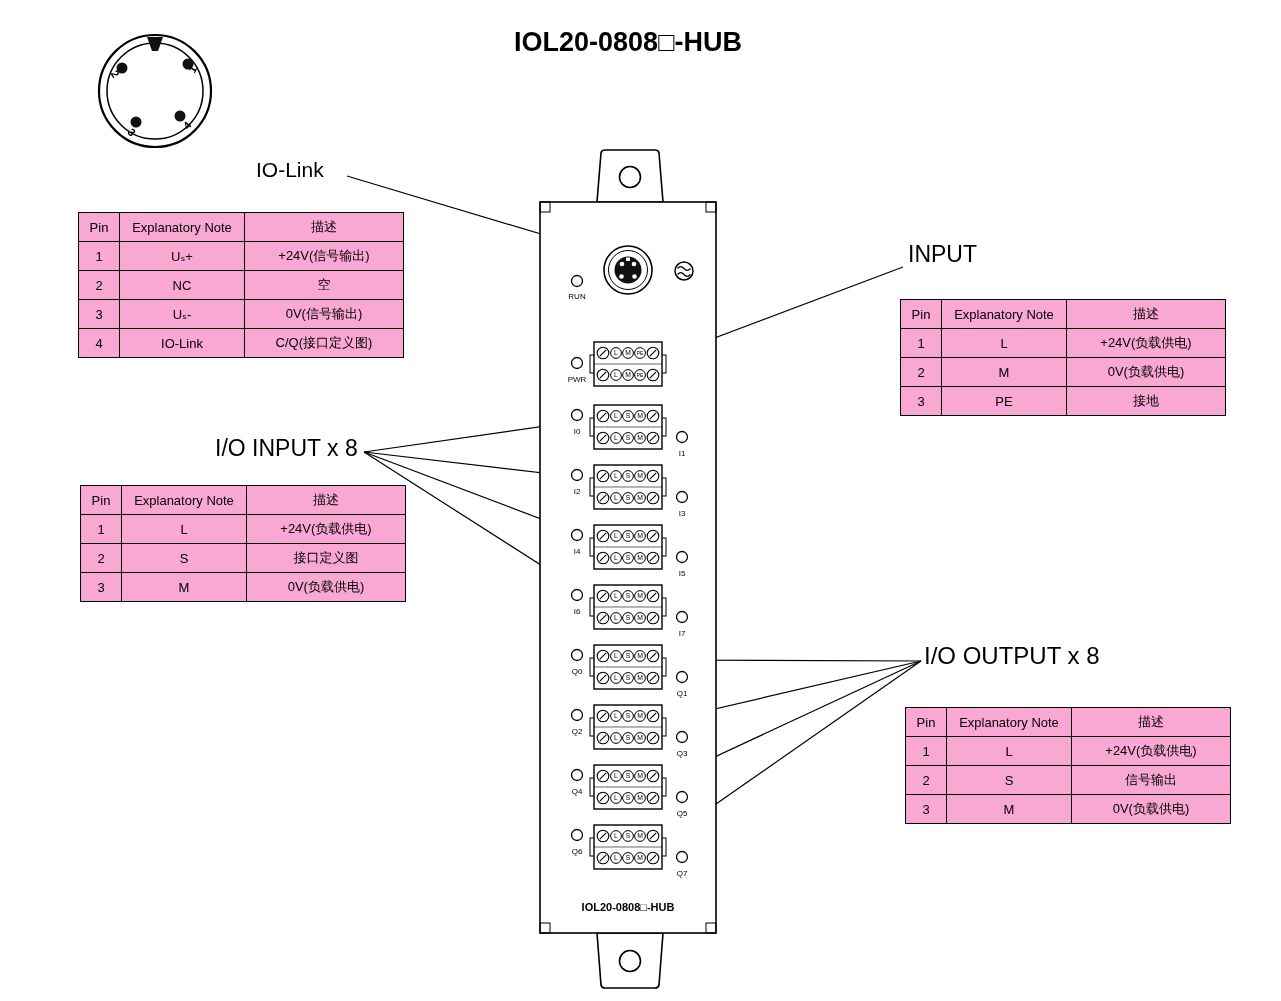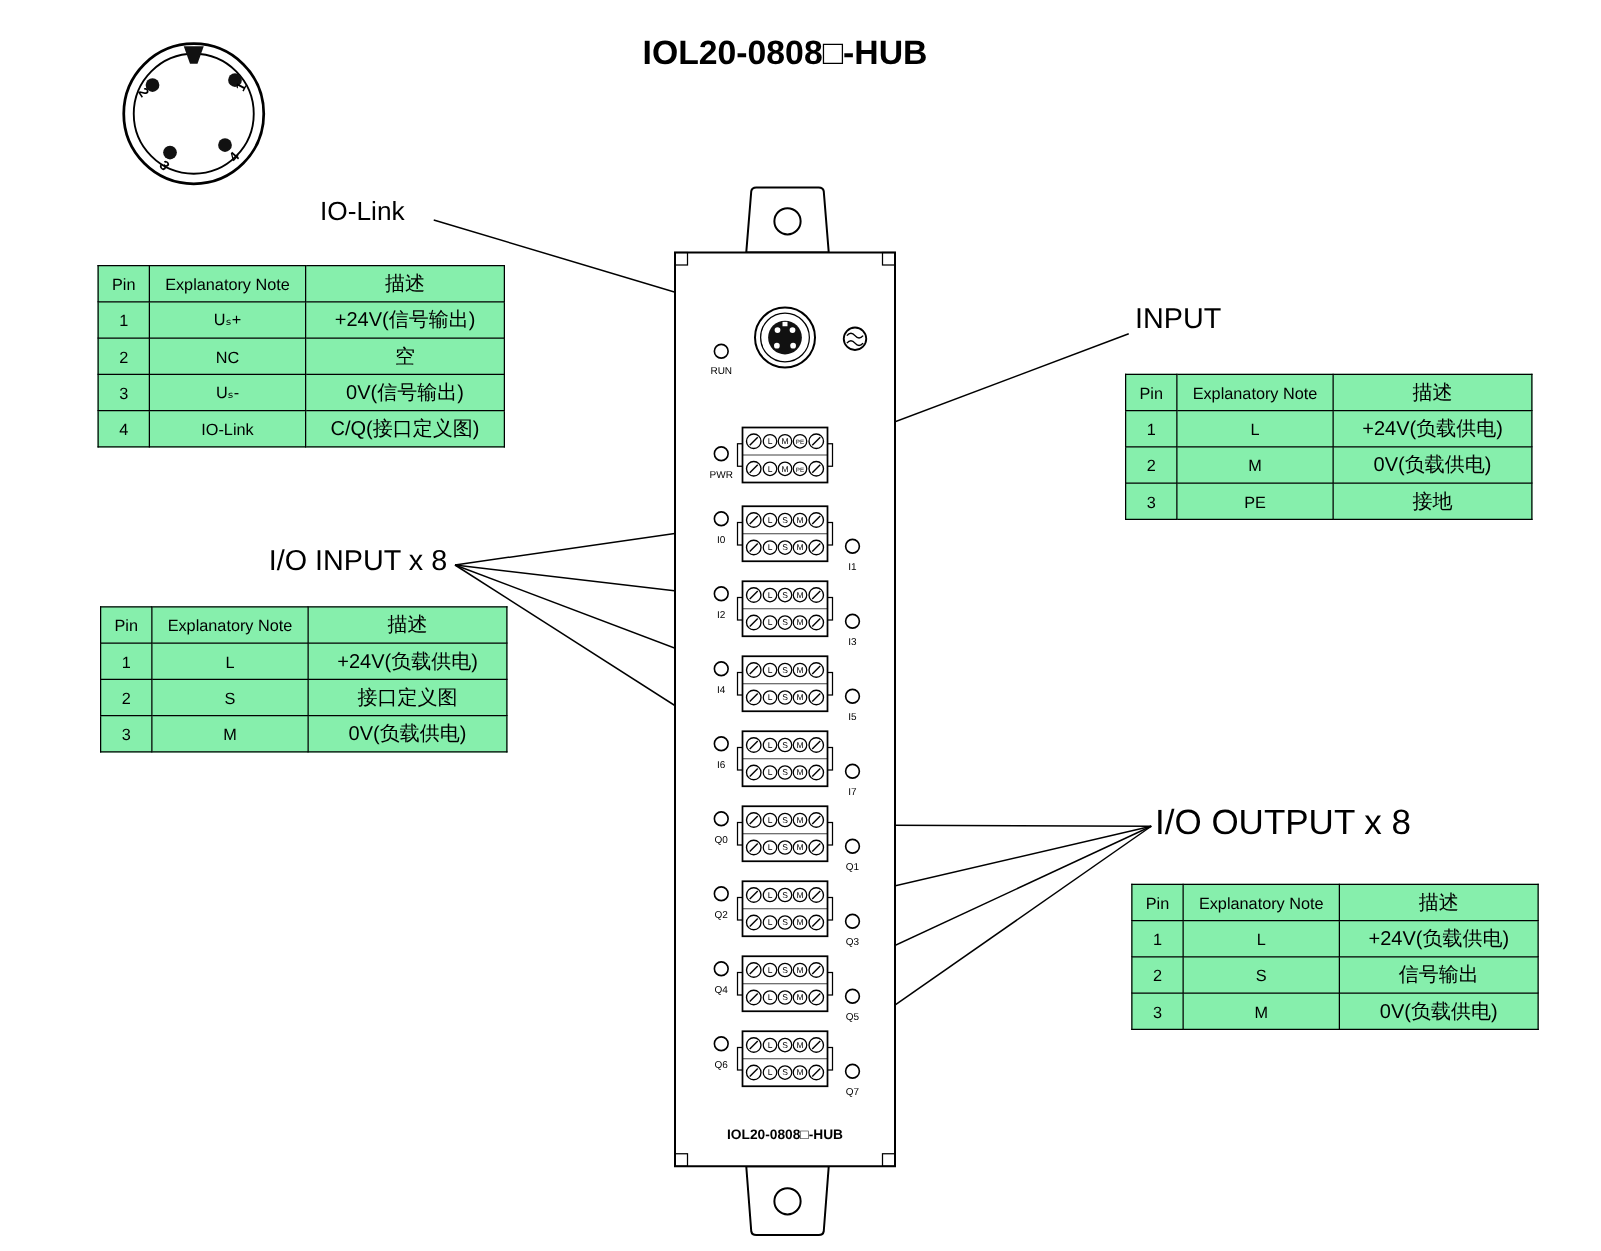--- a/index.html
+++ b/index.html
@@ -15,7 +15,7 @@
   #callout-power{left:908px;top:241px}
   #callout-input{left:215px;top:435px}
   #callout-output{left:924px;top:642px;font-size:28px}
-  .pin-table{position:absolute;border-collapse:collapse;background:#86efac}
+  .pin-table{position:absolute;border-collapse:collapse;background:#f9a8d4}
   .pin-table th,.pin-table td{border:1px solid #000;text-align:center;font-weight:normal;
        font-size:13px;height:28px;padding:0 5px;vertical-align:middle}
   .col-pin{width:30px}

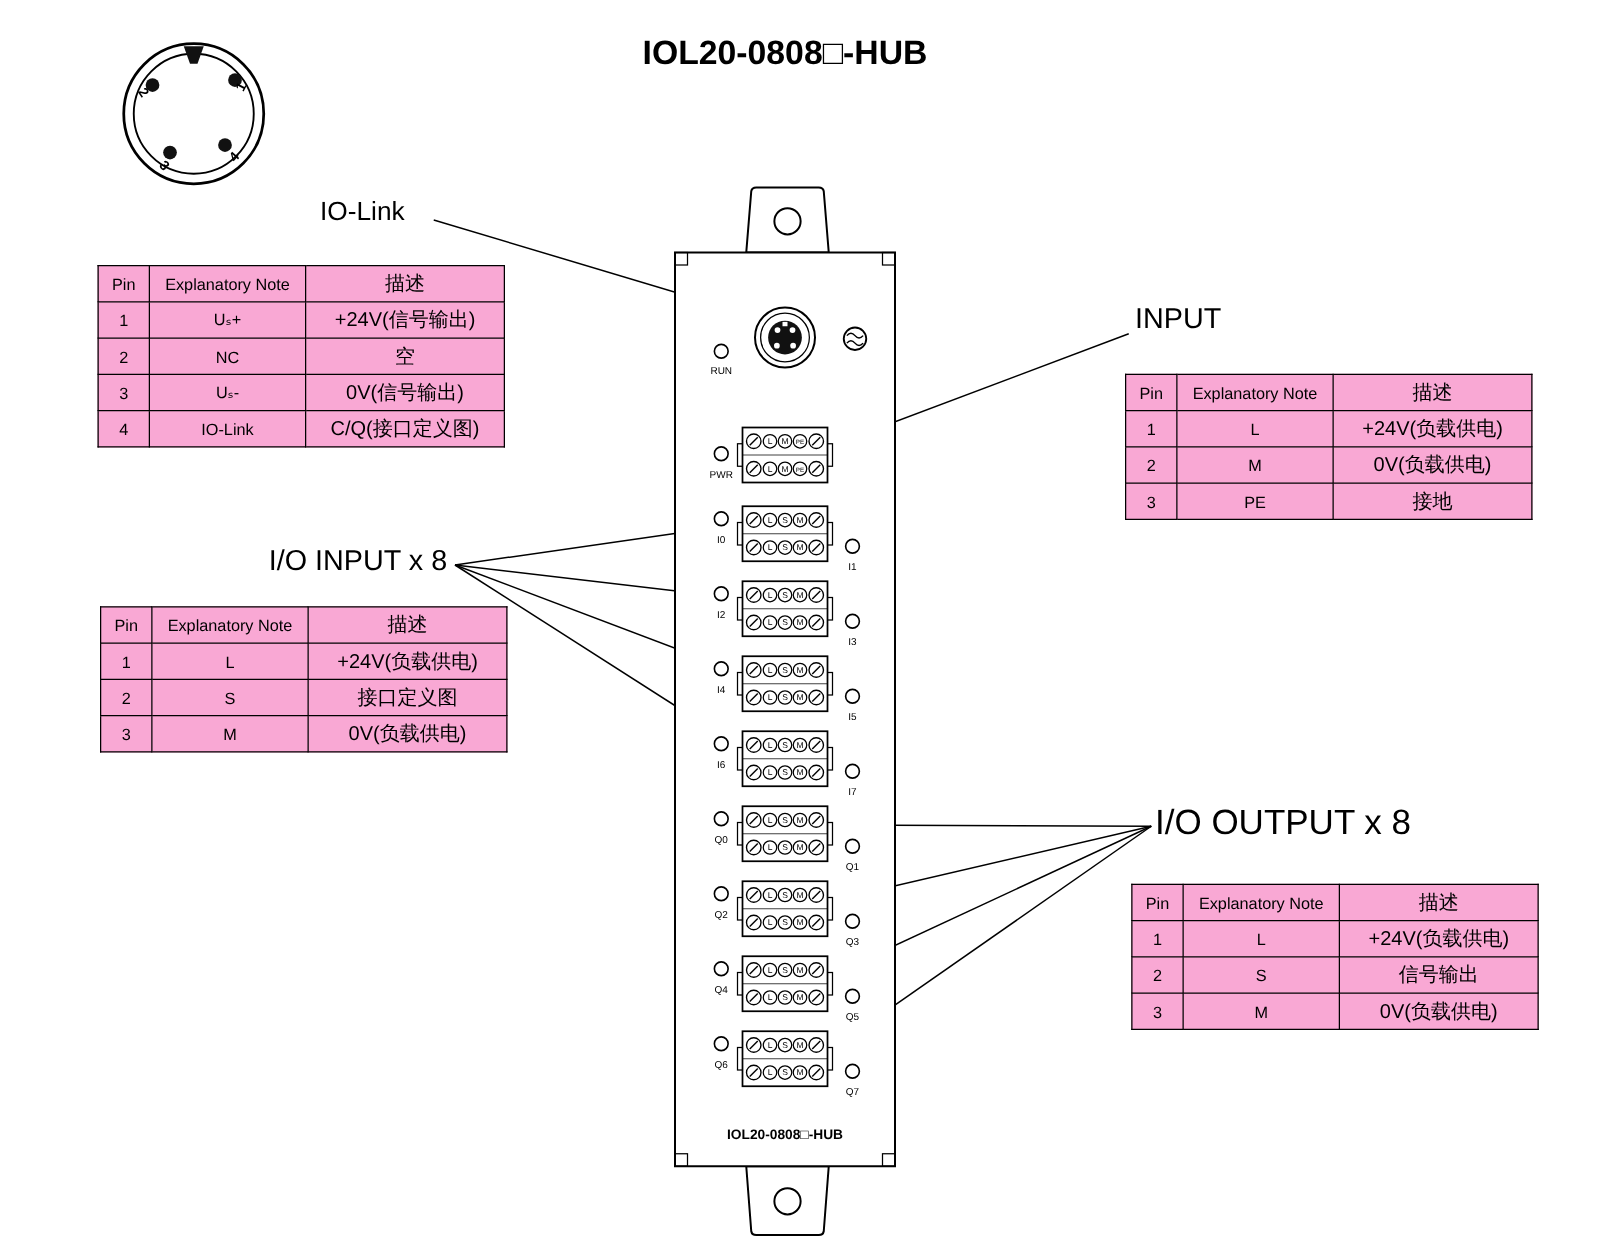--- a/index.html
+++ b/index.html
@@ -21,7 +21,7 @@
   .col-pin{width:30px}
   .col-note{width:114px}
   .col-desc{width:148px}
-  .pin-table .desc{font-size:16px}
+  .pin-table .desc{font-size:13px}
   #table-iolink{left:78px;top:212px}
   #table-power{left:900px;top:299px}
   #table-input{left:80px;top:485px}

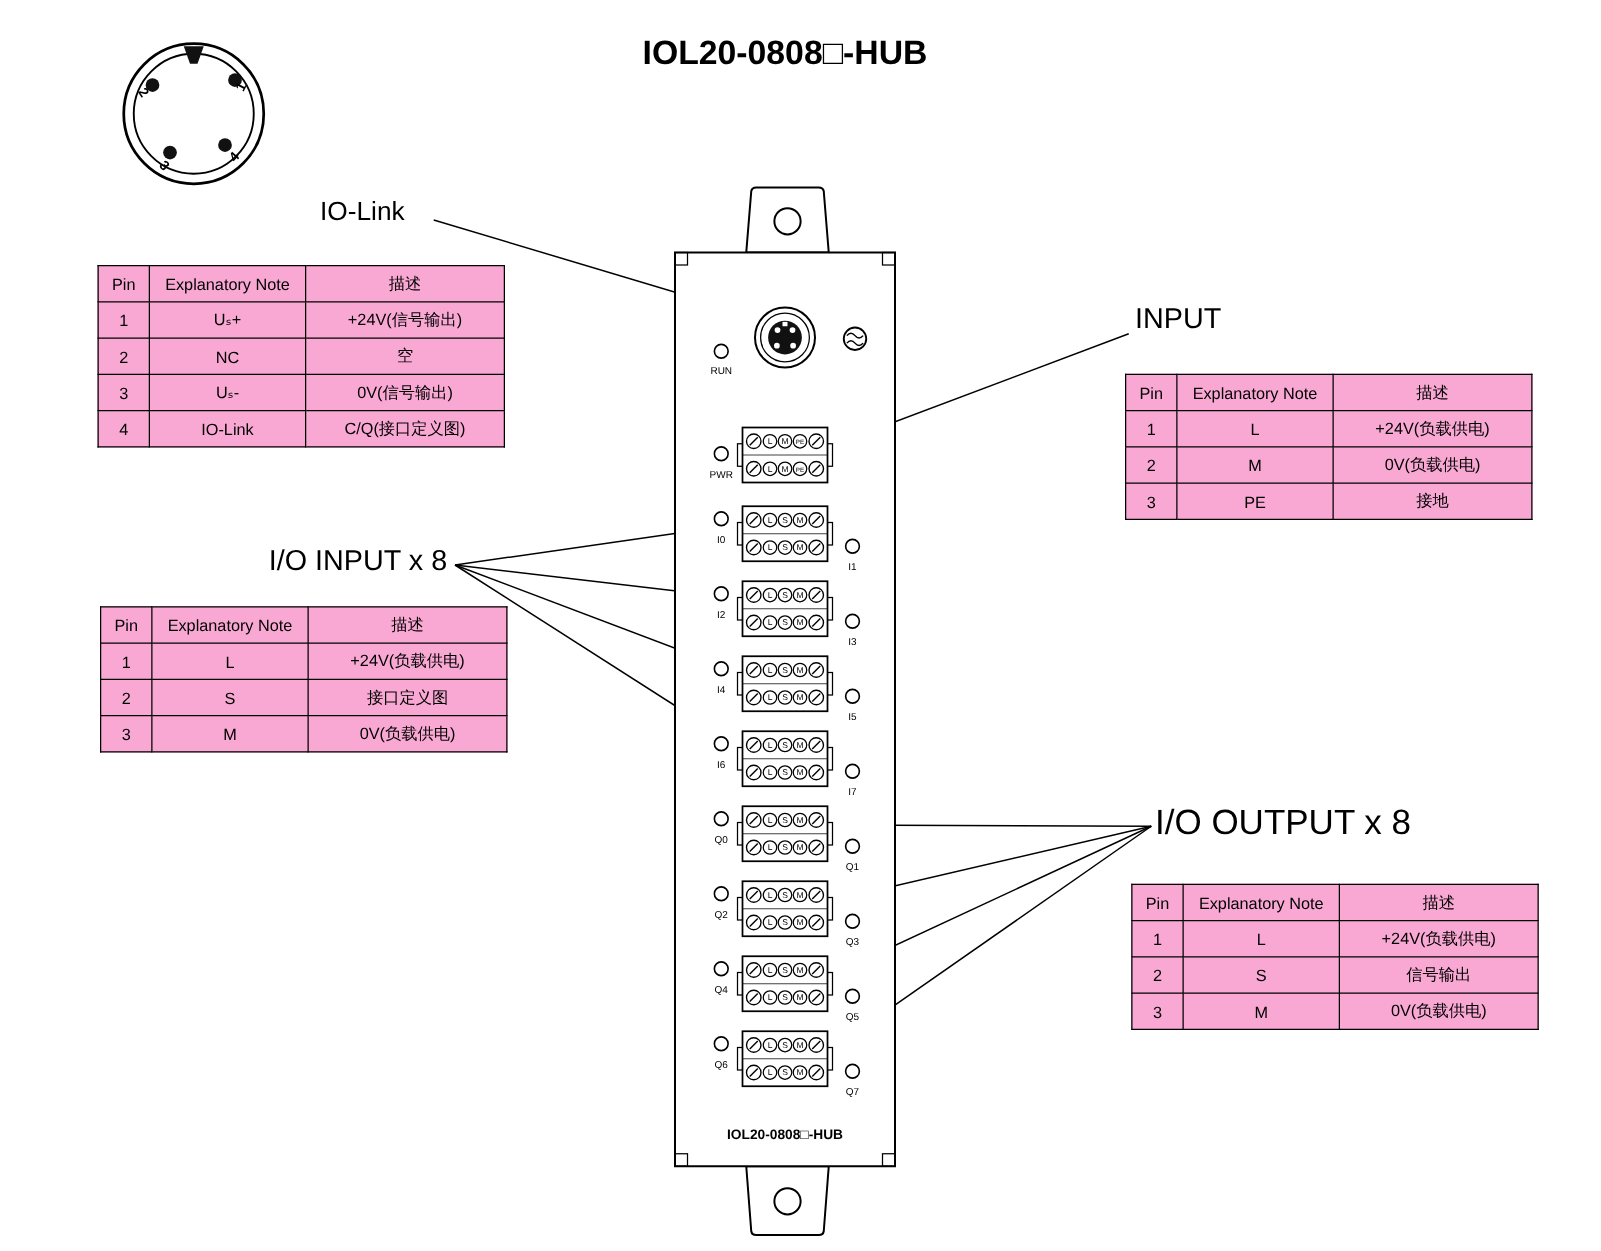--- a/index.html
+++ b/index.html
@@ -14,7 +14,7 @@
   #callout-iolink{left:256px;top:158px;font-size:21px}
   #callout-power{left:908px;top:241px}
   #callout-input{left:215px;top:435px}
-  #callout-output{left:924px;top:642px;font-size:28px}
+  #callout-output{left:924px;top:642px;font-size:24px}
   .pin-table{position:absolute;border-collapse:collapse;background:#f9a8d4}
   .pin-table th,.pin-table td{border:1px solid #000;text-align:center;font-weight:normal;
        font-size:13px;height:28px;padding:0 5px;vertical-align:middle}

